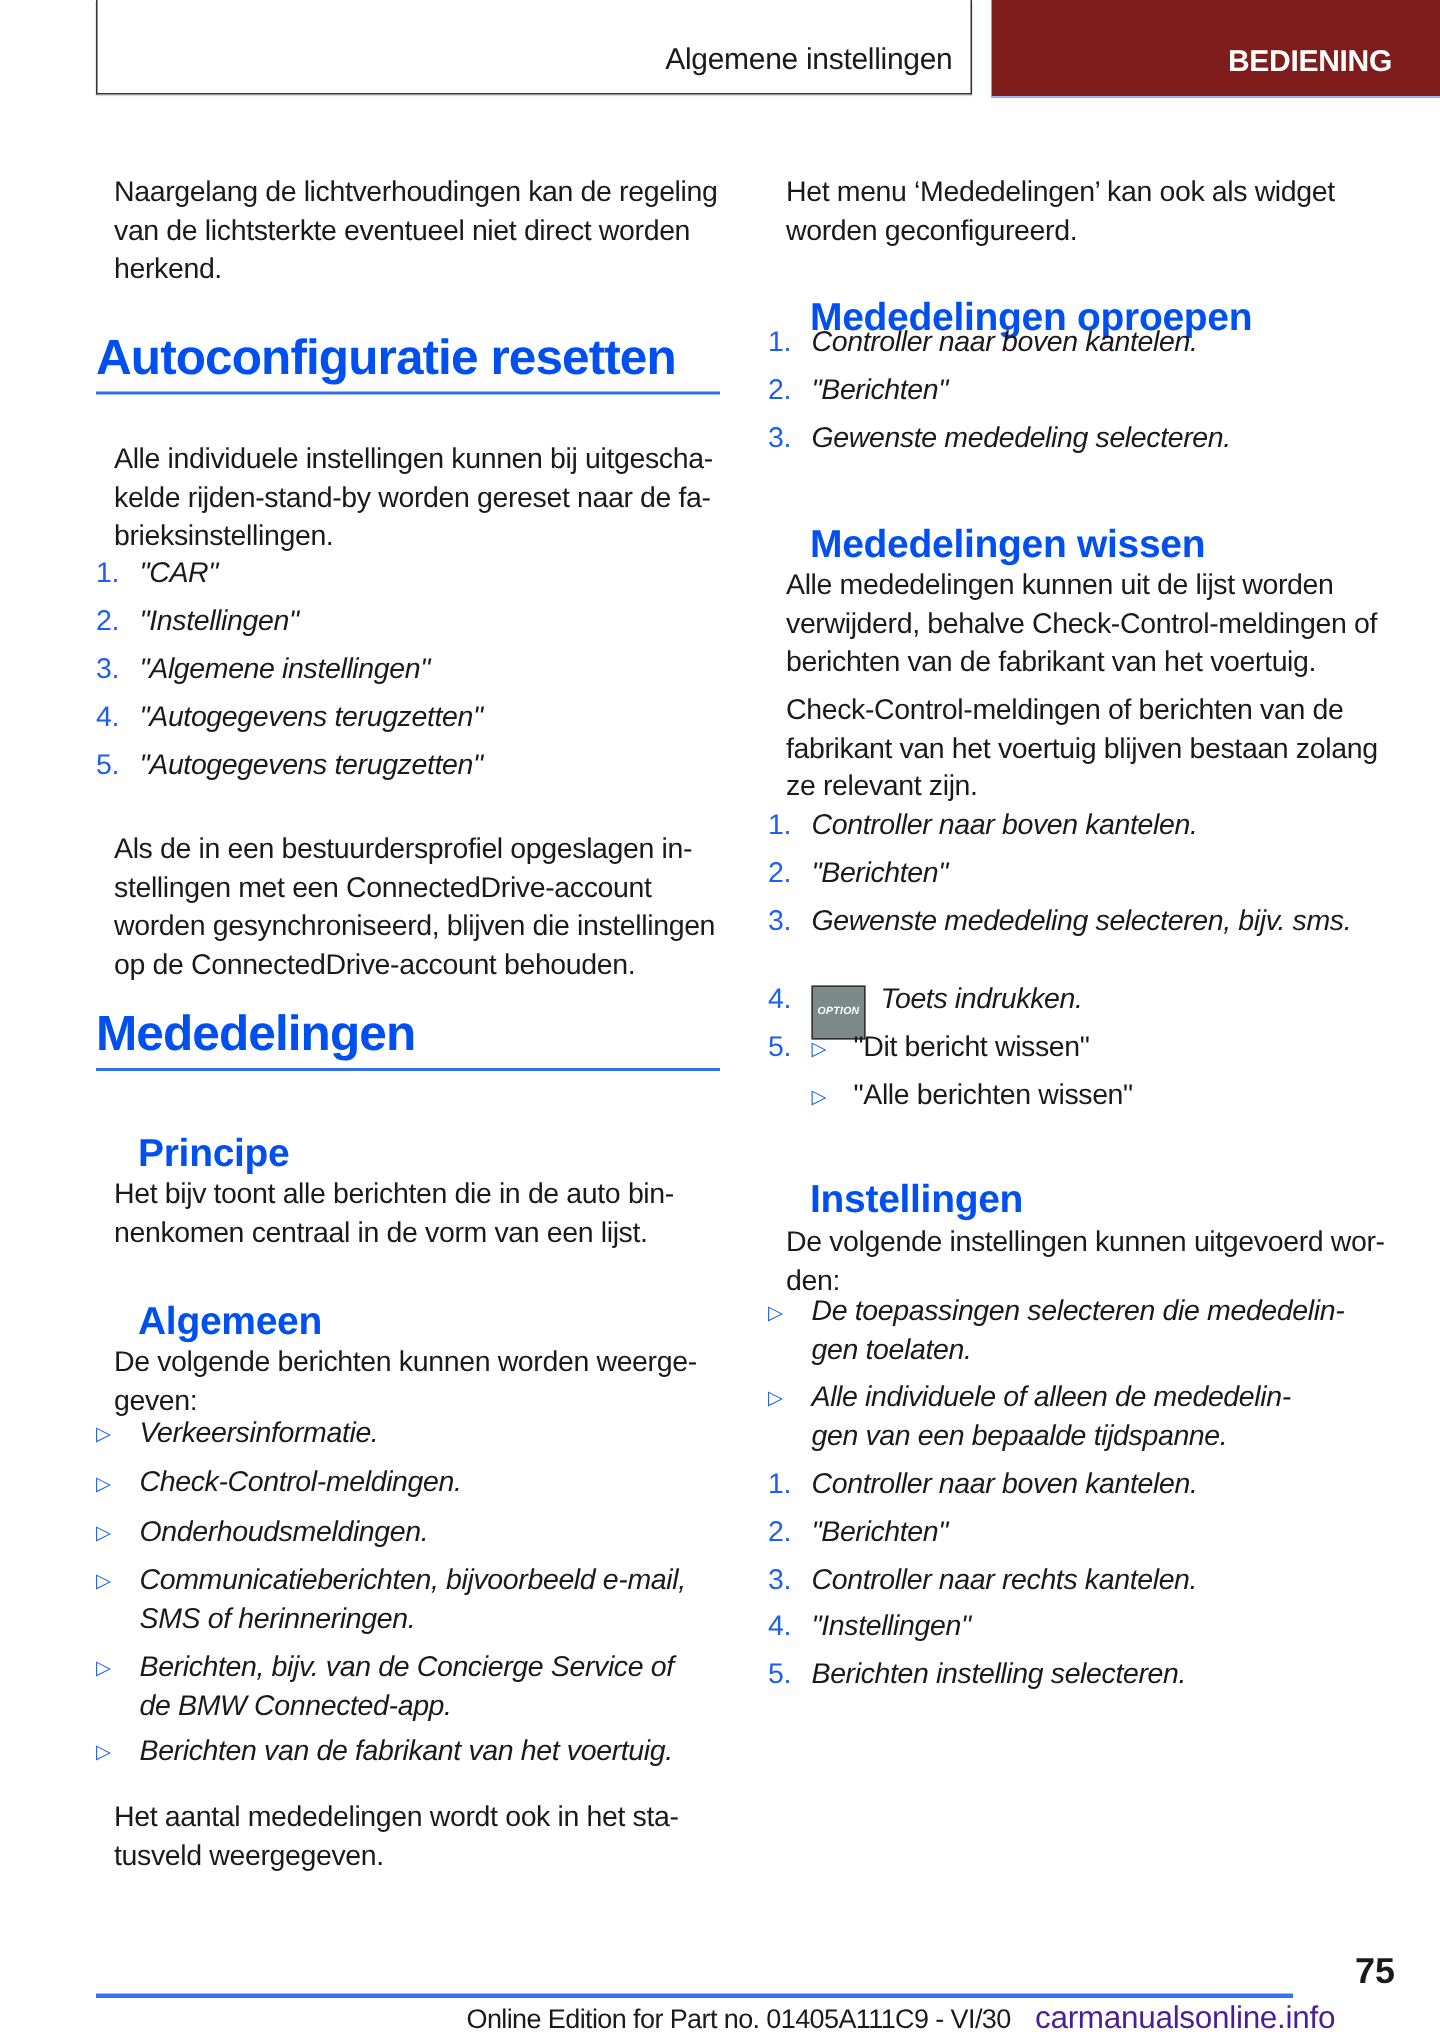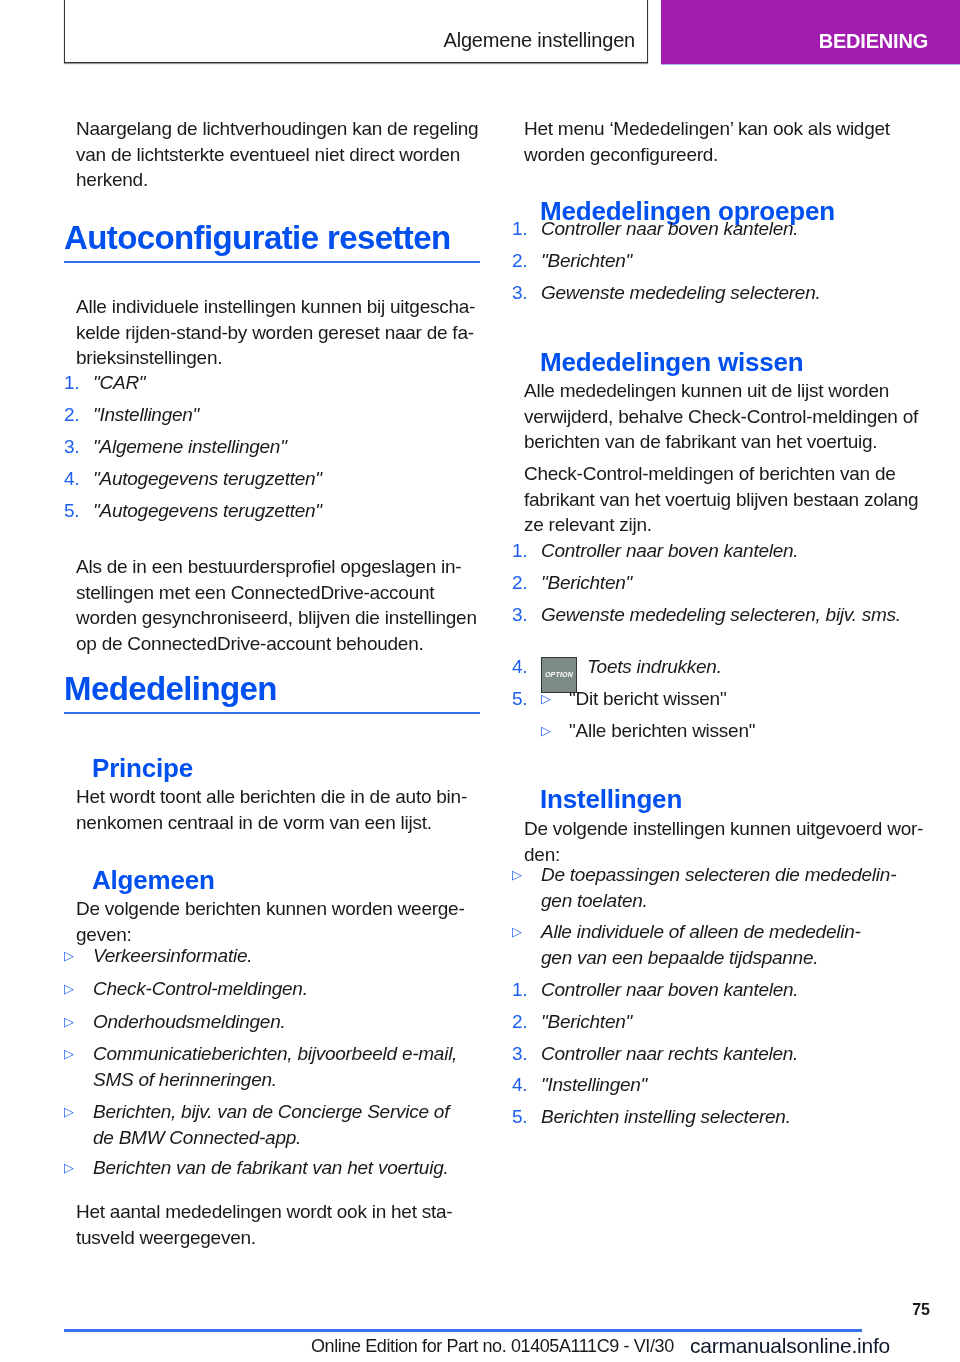--- a/index.html
+++ b/index.html
@@ -19,7 +19,7 @@
     }
     .header-right {
       position: absolute; left: 661px; top: 0; width: 299px; height: 64px;
-      background: #a21caf; border-bottom: 1px solid #9fb8f0;
+      background: #7f1d1d; border-bottom: 1px solid #9fb8f0;
     }
     .header-right span {
       position: absolute; right: 32px; bottom: 11px;

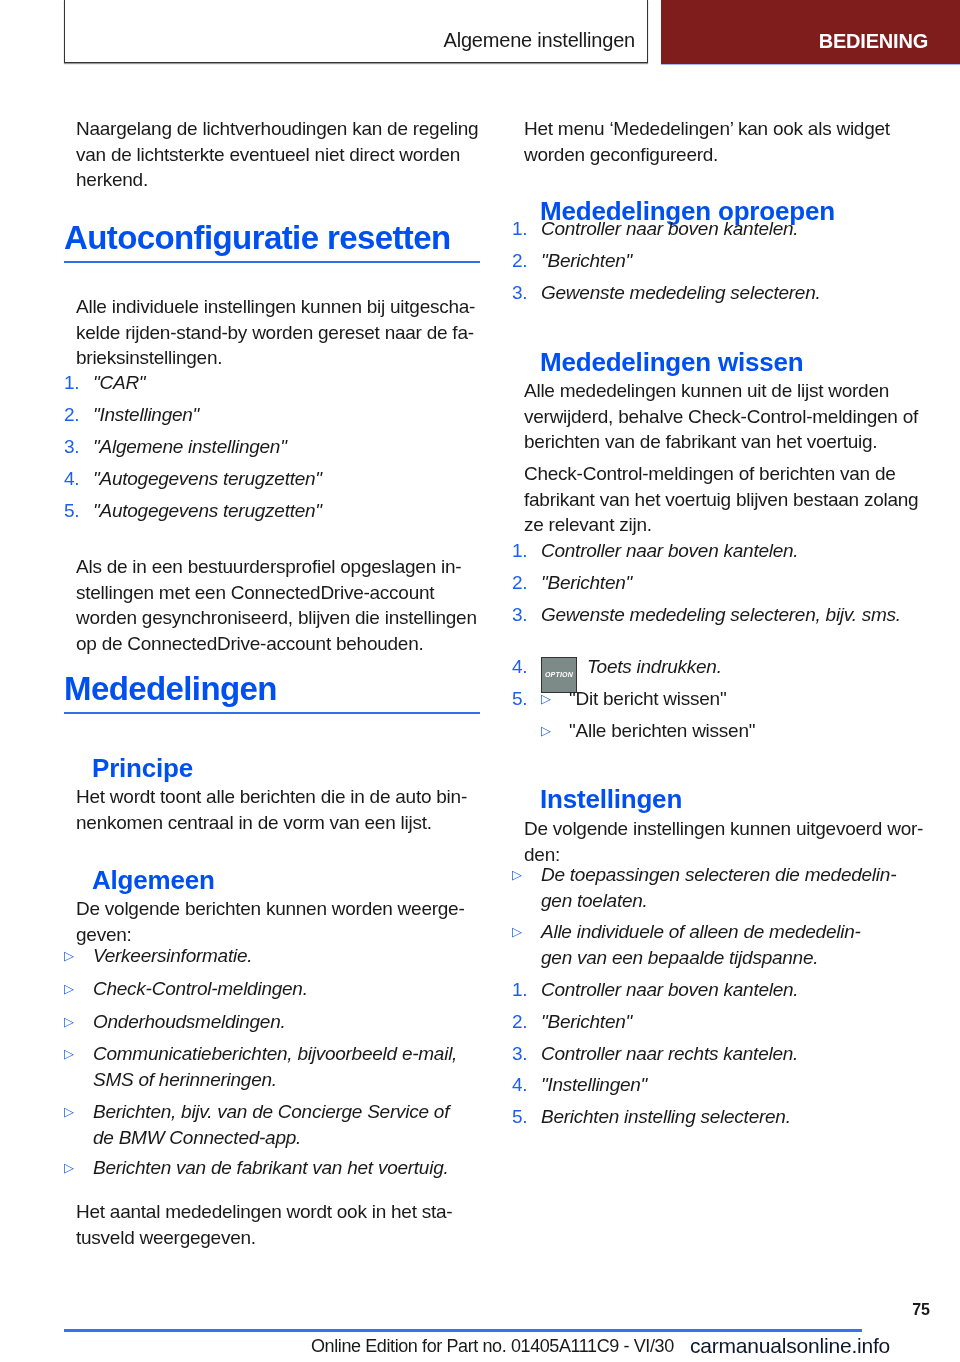--- a/index.html
+++ b/index.html
@@ -122,7 +122,7 @@
   <h1 class="h1" style="top:670px">Mededelingen</h1>
 
   <h2 class="h2" style="top:737px">Principe</h2>
-  <p class="p" style="top:772px">Het wordt toont alle berichten die in de auto bin-
+  <p class="p" style="top:772px">Het bijv toont alle berichten die in de auto bin-
 nenkomen centraal in de vorm van een lijst.</p>
 
   <h2 class="h2" style="top:849px">Algemeen</h2>

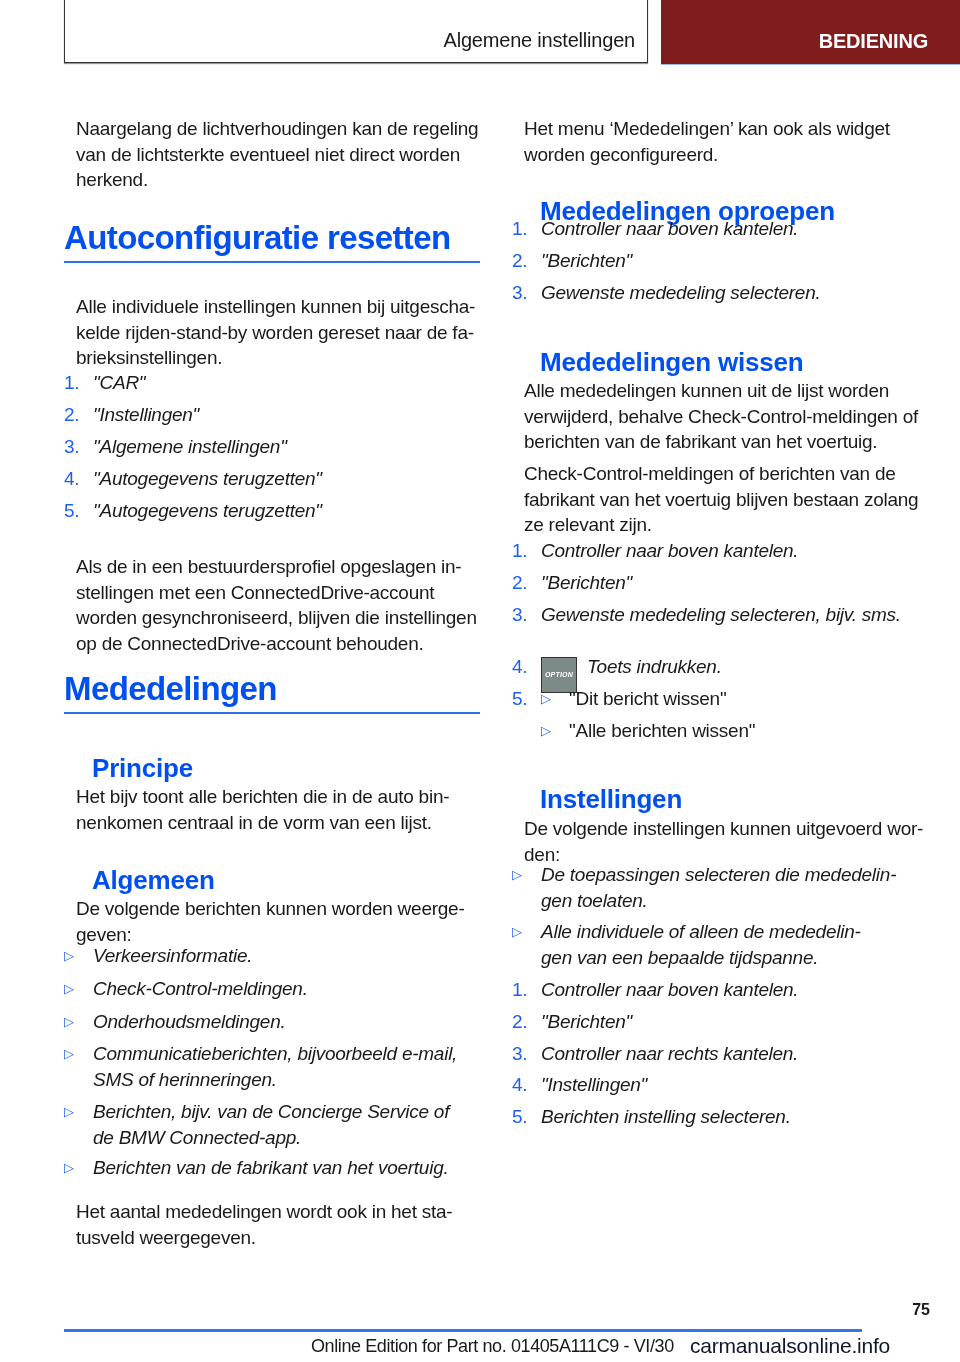--- a/index.html
+++ b/index.html
@@ -64,7 +64,7 @@
       position: absolute; left: 64px; top: 1329px; width: 798px; height: 3px; background: #3574ec;
     }
     .page-num {
-      position: absolute; right: 30px; top: 1301px; font-size: 16px; font-weight: bold; color: #1a1a1a;
+      position: absolute; right: 30px; top: 1301px; font-size: 24px; font-weight: bold; color: #1a1a1a;
     }
     .footer-text {
       position: absolute; left: 311px; top: 1336px; font-size: 18px; color: #1a1a1a; letter-spacing: -0.4px;

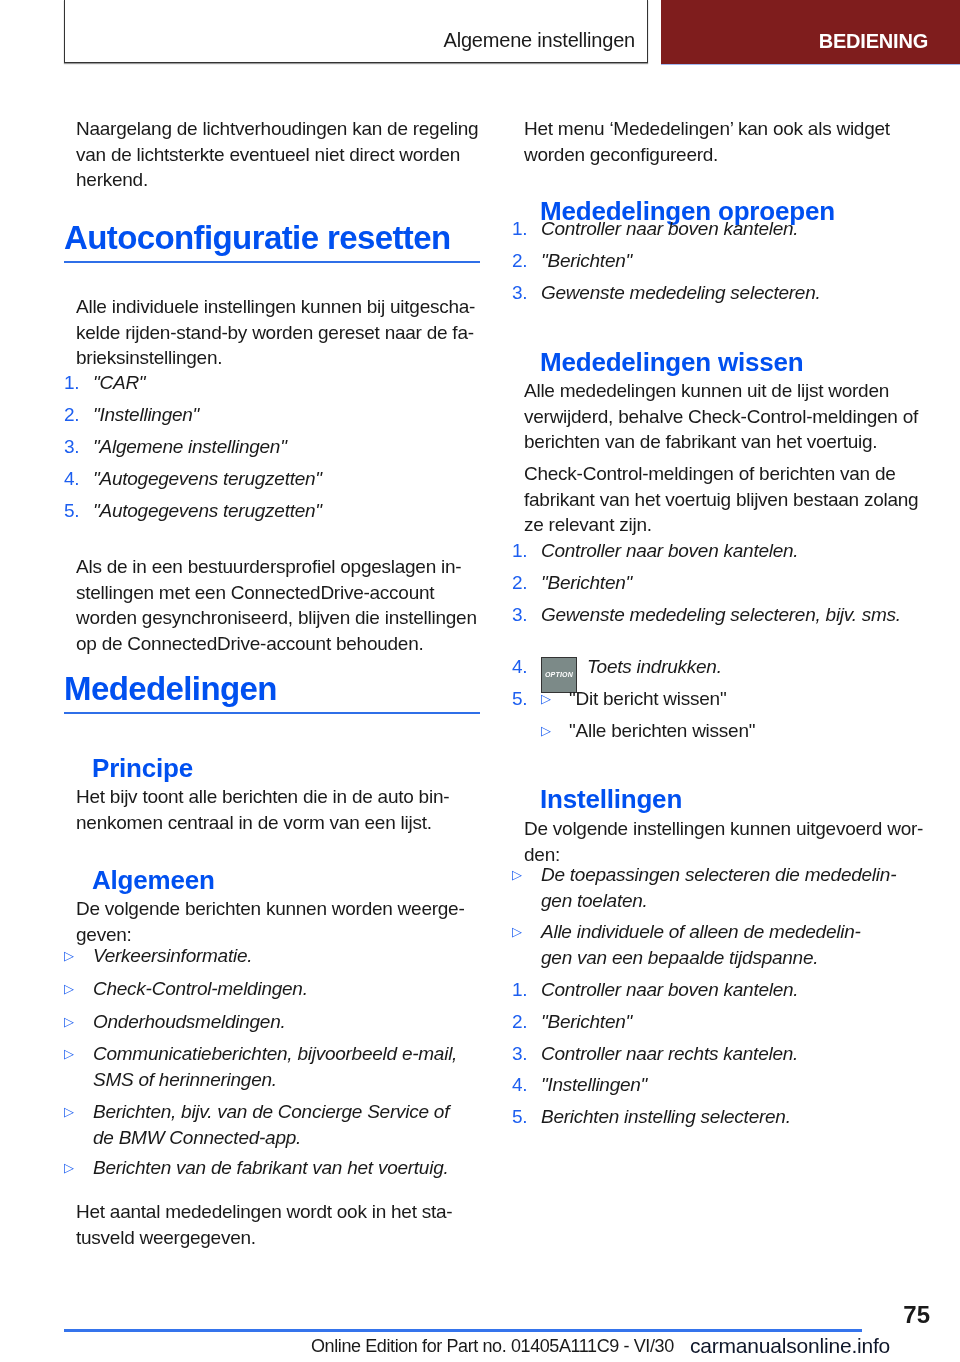--- a/index.html
+++ b/index.html
@@ -70,7 +70,7 @@
       position: absolute; left: 311px; top: 1336px; font-size: 18px; color: #1a1a1a; letter-spacing: -0.4px;
     }
     .watermark {
-      position: absolute; left: 690px; top: 1334px; font-size: 21px; color: #0f172a; letter-spacing: -0.2px;
+      position: absolute; left: 690px; top: 1334px; font-size: 21px; color: #4c1d95; letter-spacing: -0.2px;
     }
   </style>
 </head>

